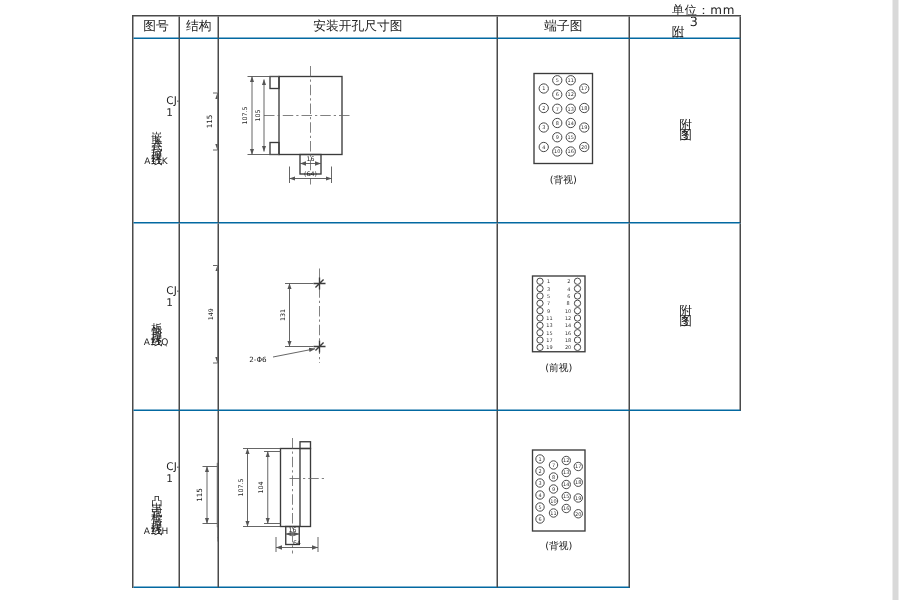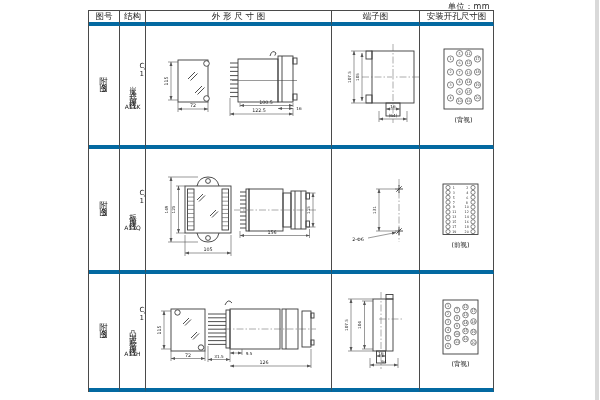--- a/index.html
+++ b/index.html
@@ -11,7 +11,7 @@
        grid-template-columns:31px 26px 186px 88px 74px;
        grid-template-rows:15px 123px 125px 118px;
        border-top:1px solid #4a4a4a;border-left:1px solid #4a4a4a;background:#fff;}
-  .cell{border-right:1px solid #4a4a4a;border-bottom:4px solid #0369a1;
+  .cell{border-right:1px solid #4a4a4a;border-bottom:1px solid #0369a1;
         display:flex;align-items:center;justify-content:center;overflow:hidden;}
   .hcell{font-size:8.5px;white-space:pre;}
   .drawcell{display:block;padding:0;}

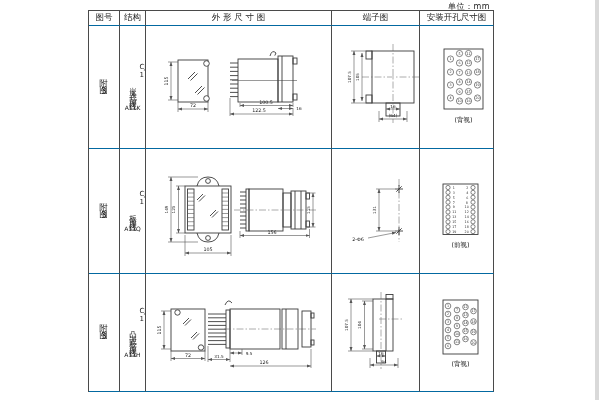--- a/index.html
+++ b/index.html
@@ -49,7 +49,6 @@
 
   <div class="cell hcell">图号</div>
   <div class="cell hcell">结构</div>
-  <div class="cell hcell">外 形 尺 寸 图</div>
   <div class="cell hcell">端子图</div>
   <div class="cell hcell">安装开孔尺寸图</div>
 

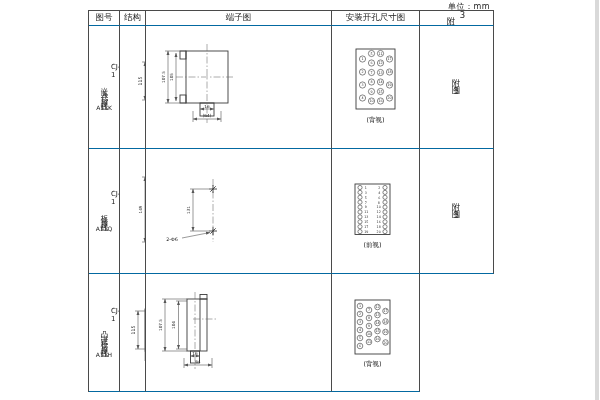--- a/index.html
+++ b/index.html
@@ -49,8 +49,8 @@
 
   <div class="cell hcell">图号</div>
   <div class="cell hcell">结构</div>
+  <div class="cell hcell">安装开孔尺寸图</div>
   <div class="cell hcell">端子图</div>
-  <div class="cell hcell">安装开孔尺寸图</div>
 
   <div class="cell">
     <div class="figtext">附图3</div>

